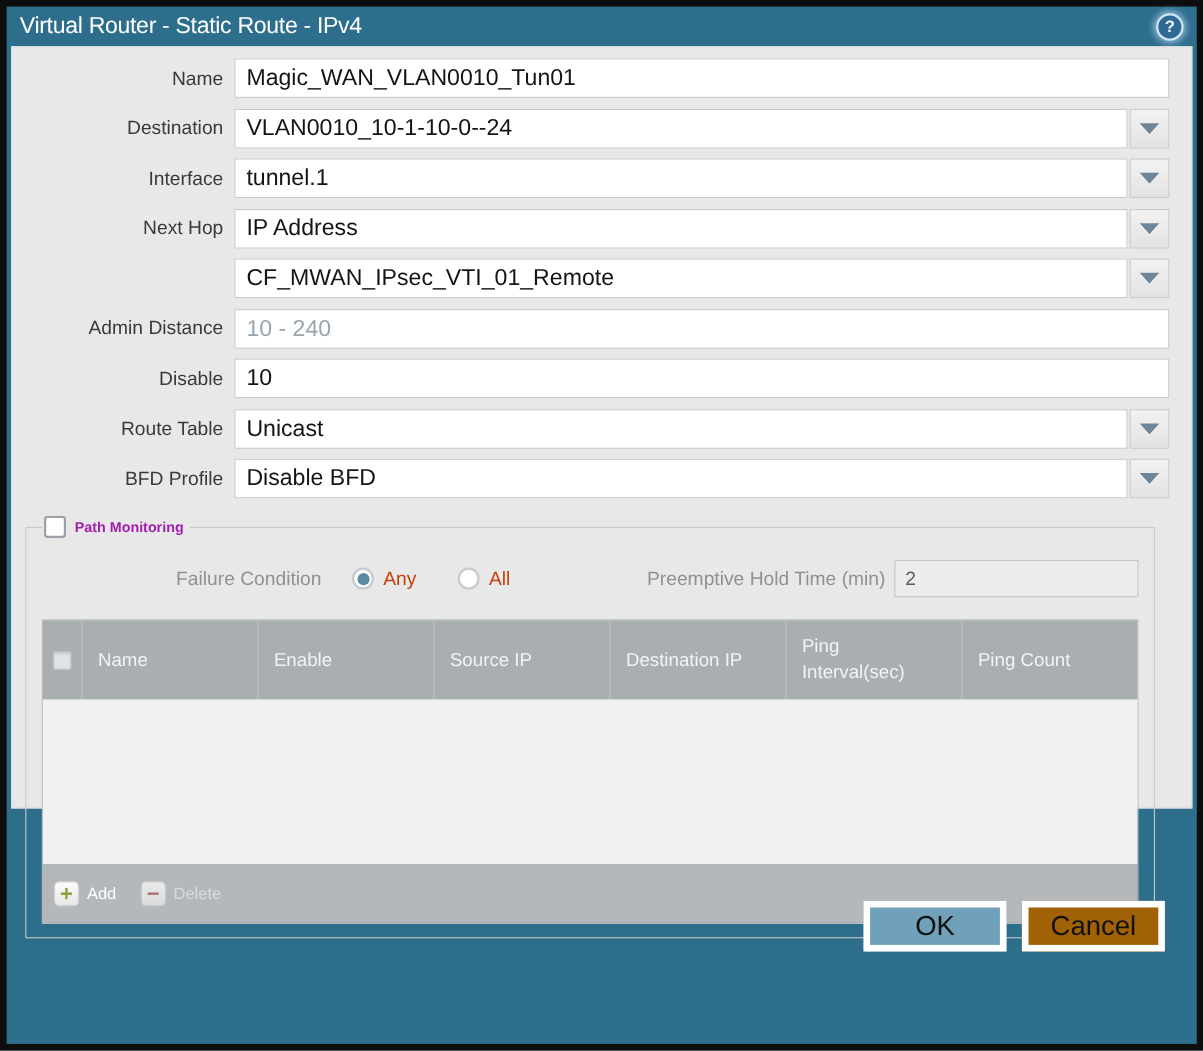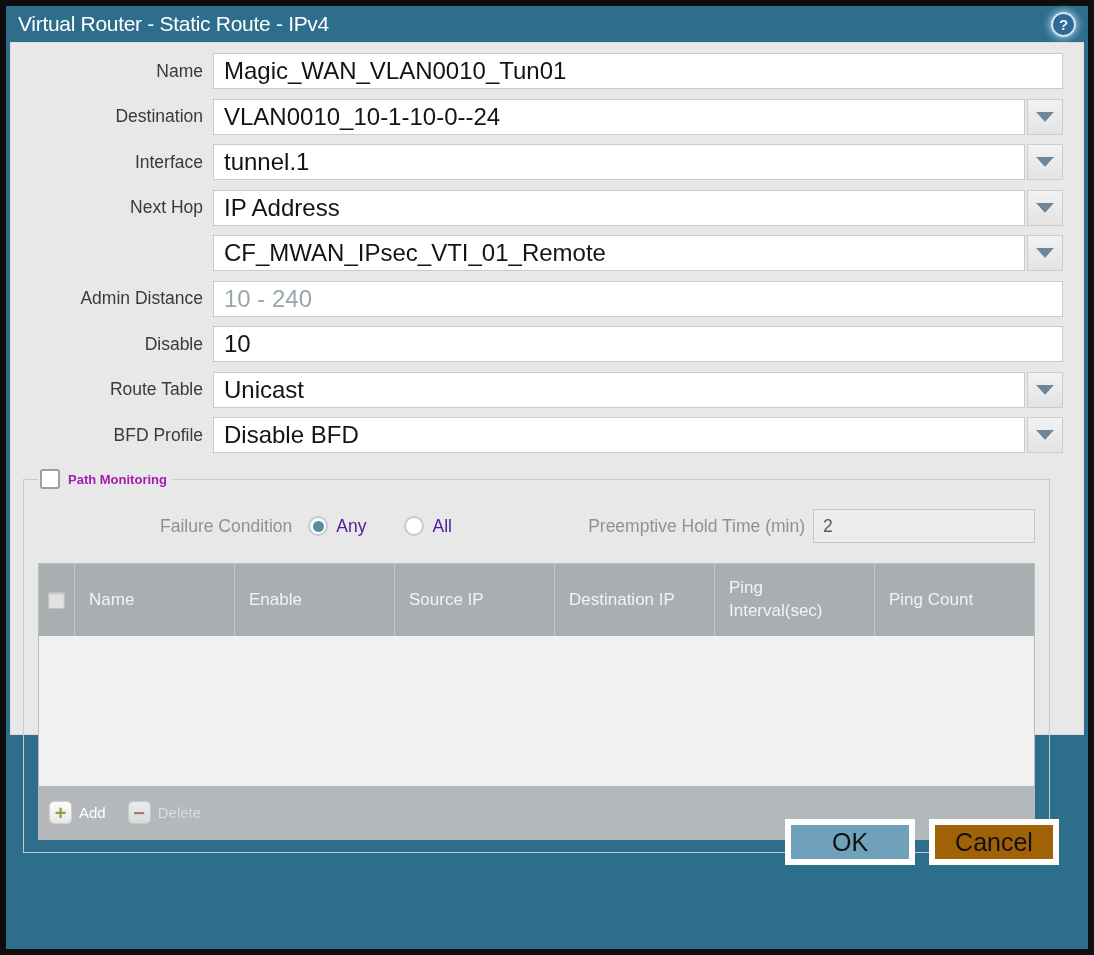--- a/index.html
+++ b/index.html
@@ -42,7 +42,7 @@
   .tbox {
     flex:1; background:#ffffff; border:1px solid #c9c9c9;
     display:flex; align-items:center; padding:0 10px;
-    font-size:24px; color:#141414; overflow:hidden; white-space:nowrap;
+    font-size:21px; color:#141414; overflow:hidden; white-space:nowrap;
   }
   .tbox.placeholder { color:#9aa5ad; }
   .combo-btn {

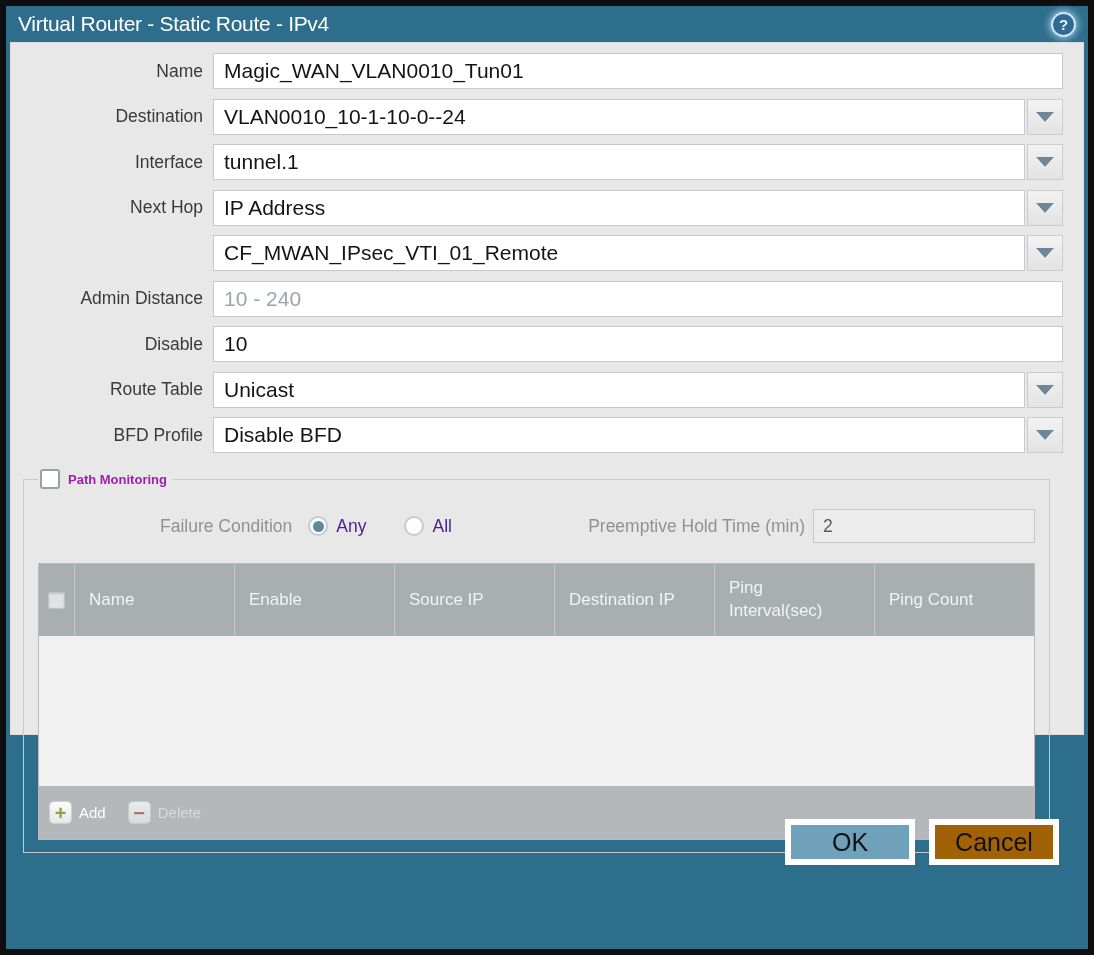--- a/index.html
+++ b/index.html
@@ -76,7 +76,7 @@
 
   .pm-row { display:flex; align-items:center; margin:14px 0 18px 0; height:38px; }
   .pm-lbl { font-size:17.5px; color:#919191; white-space:nowrap; }
-  .fc-label { margin-left:122px; margin-right:16px; }
+  .fc-label { margin-left:122px; margin-right:28px; }
   .radio {
     width:20px; height:20px; border-radius:50%ное;
     border-radius:50%;

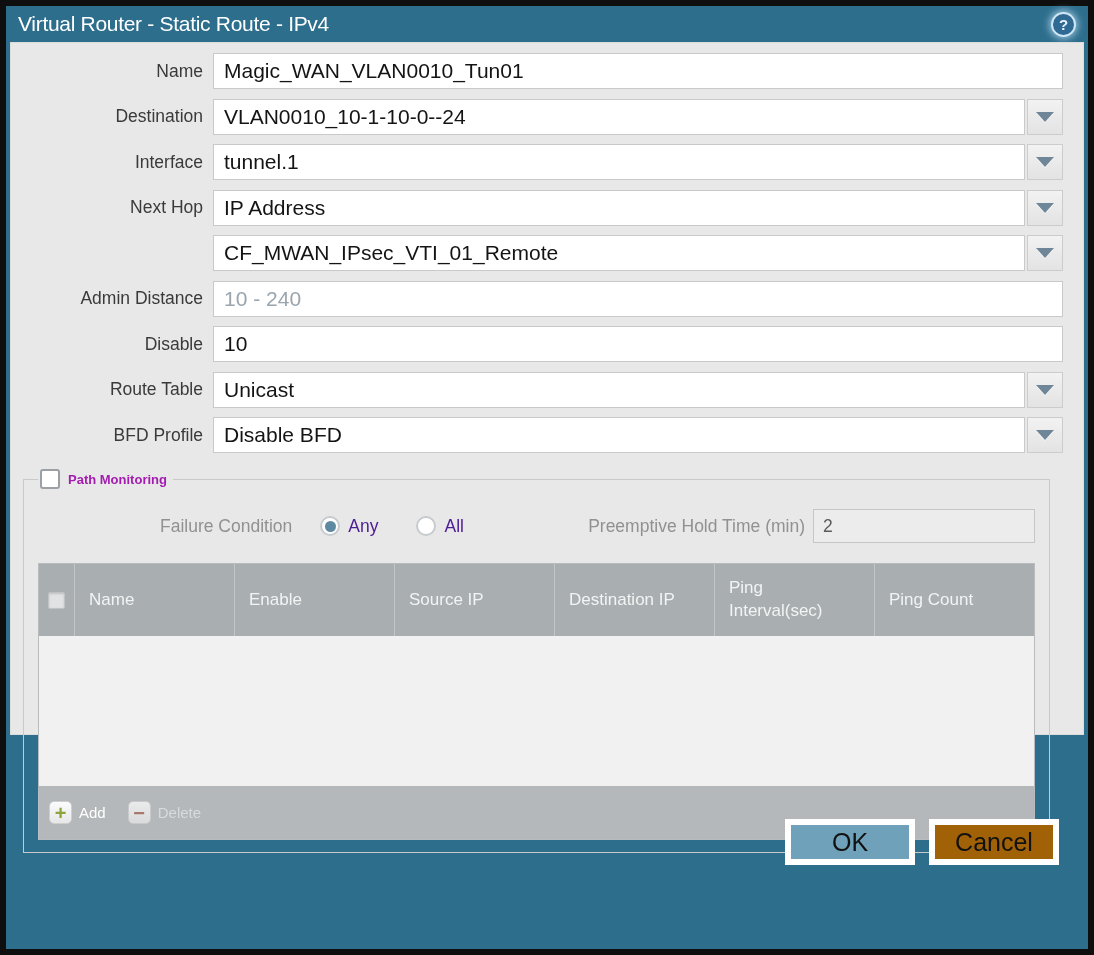--- a/index.html
+++ b/index.html
@@ -85,7 +85,7 @@
     margin-right:8px; cursor:pointer; flex:0 0 auto;
   }
   .radio .dot { width:11px; height:11px; border-radius:50%; background:#5d8aa0; }
-  .radio-label { font-size:17.5px; color:#4c1d95; margin-right:38px; }
+  .radio-label { font-size:17.5px; color:#c2410c; margin-right:38px; }
   .pht-group { margin-left:auto; display:flex; align-items:center; }
   .pht-input {
     width:222px; height:34px; margin-left:8px;

